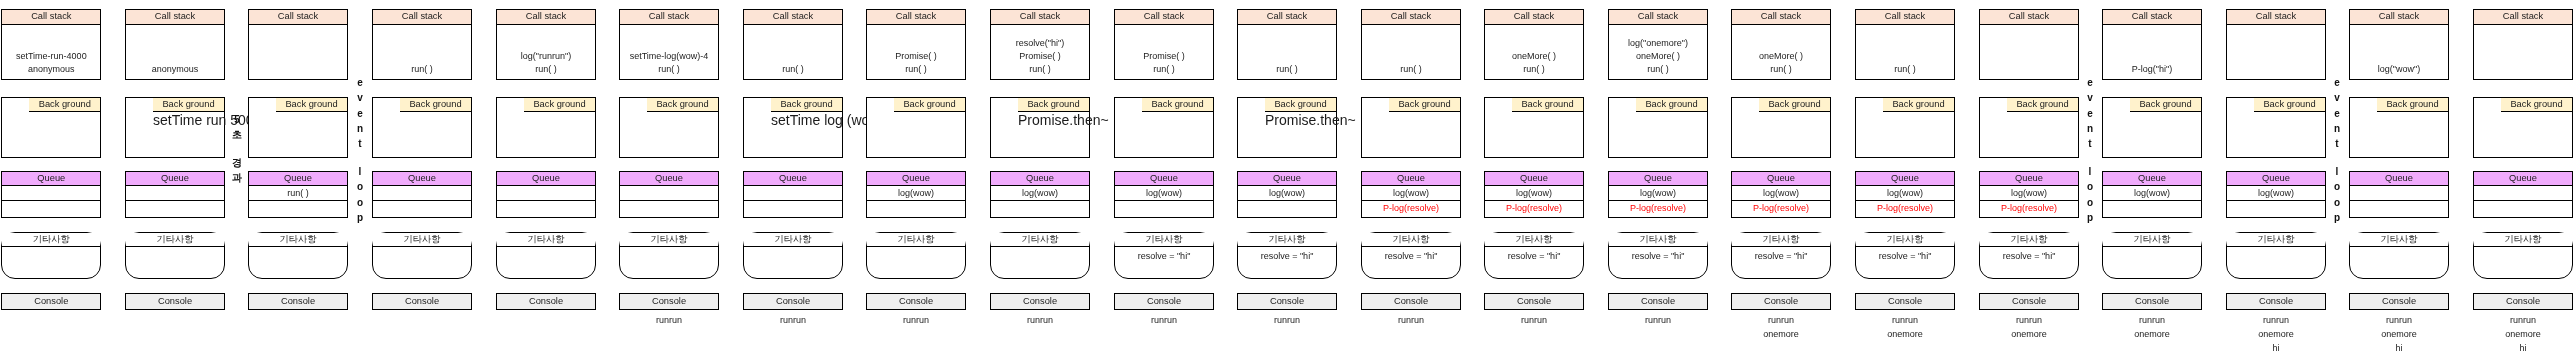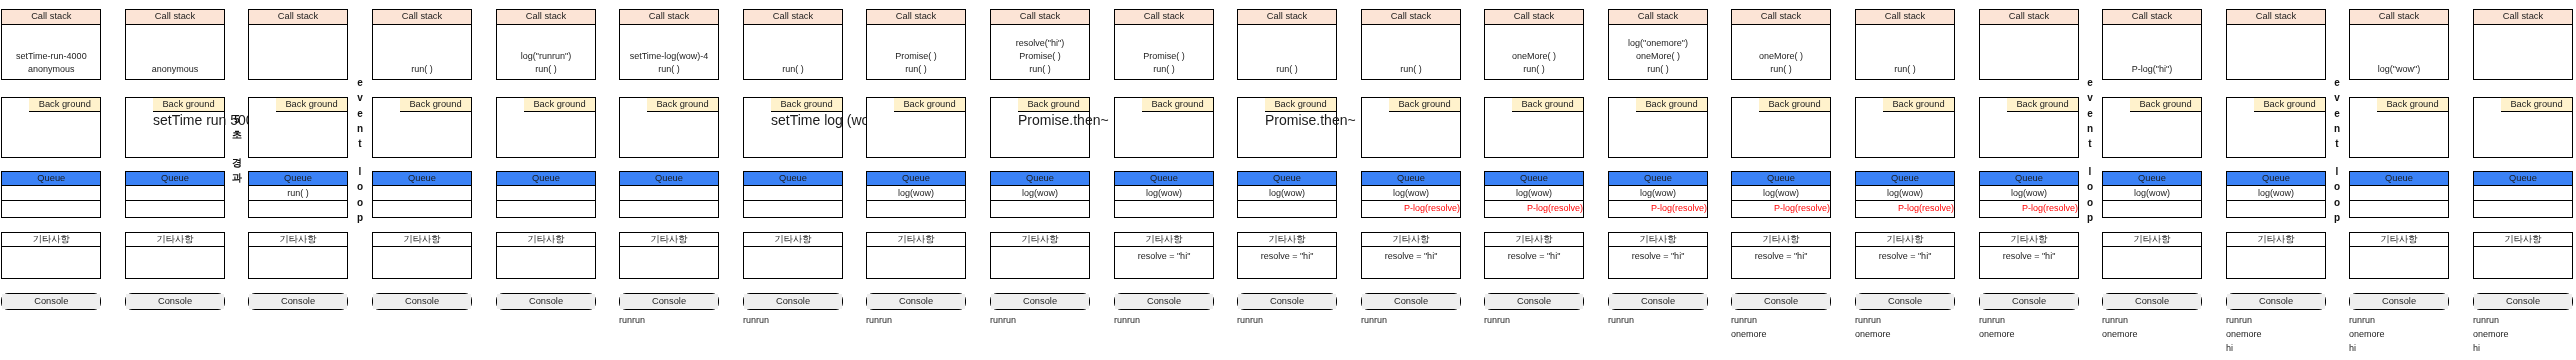--- a/index.html
+++ b/index.html
@@ -19,7 +19,7 @@
        font-size:9.3px;white-space:nowrap;overflow:hidden;}
   .hdr-cs {background:#fce4d6;}
   .hdr-bg {background:#fff2cc;}
-  .hdr-q  {background:#3b82f6;}
+  .hdr-q  {background:#f0abfc;}
   .hdr-etc{background:#ffffff;}
   .box.con .hdr{height:14.6px;line-height:14.6px;border-bottom:none;background:#efefef;}
 

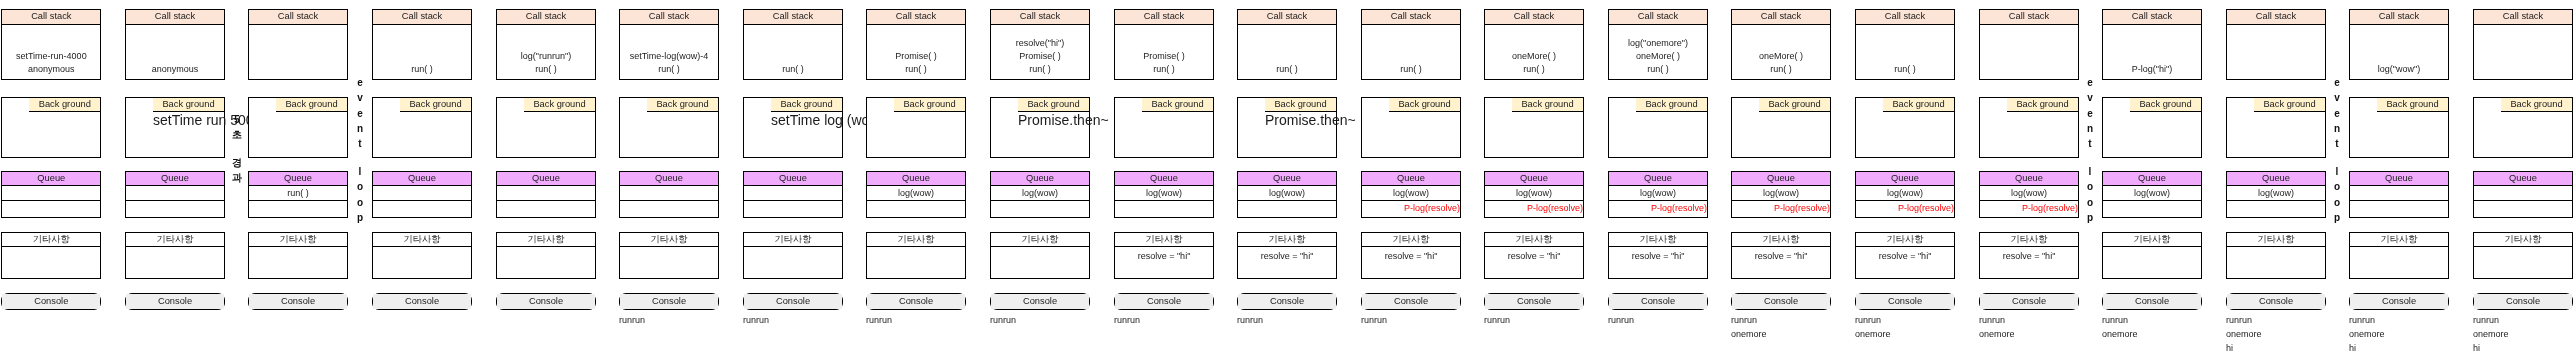--- a/index.html
+++ b/index.html
@@ -27,7 +27,7 @@
            justify-content:flex-end;padding-bottom:2.7px;font-size:9px;line-height:13.3px;text-align:center;}
   .bg-body{padding-top:1.3px;font-size:14px;line-height:13.3px;text-align:center;}
   .qrow{height:14px;line-height:14px;text-align:center;font-size:9px;white-space:nowrap;overflow:hidden;}
-  .qrow + .qrow{border-top:0.7px solid #000;height:14.6px;line-height:14.6px;text-align:right;}
+  .qrow + .qrow{border-top:0.7px solid #000;height:14.6px;line-height:14.6px;}
   .qrow.red{color:#ff0000;}
   .etc-body{padding-top:2.7px;text-align:center;font-size:9px;line-height:12.6px;}
   .con-out{position:absolute;top:305px;left:0;right:0;font-size:9px;line-height:14px;}

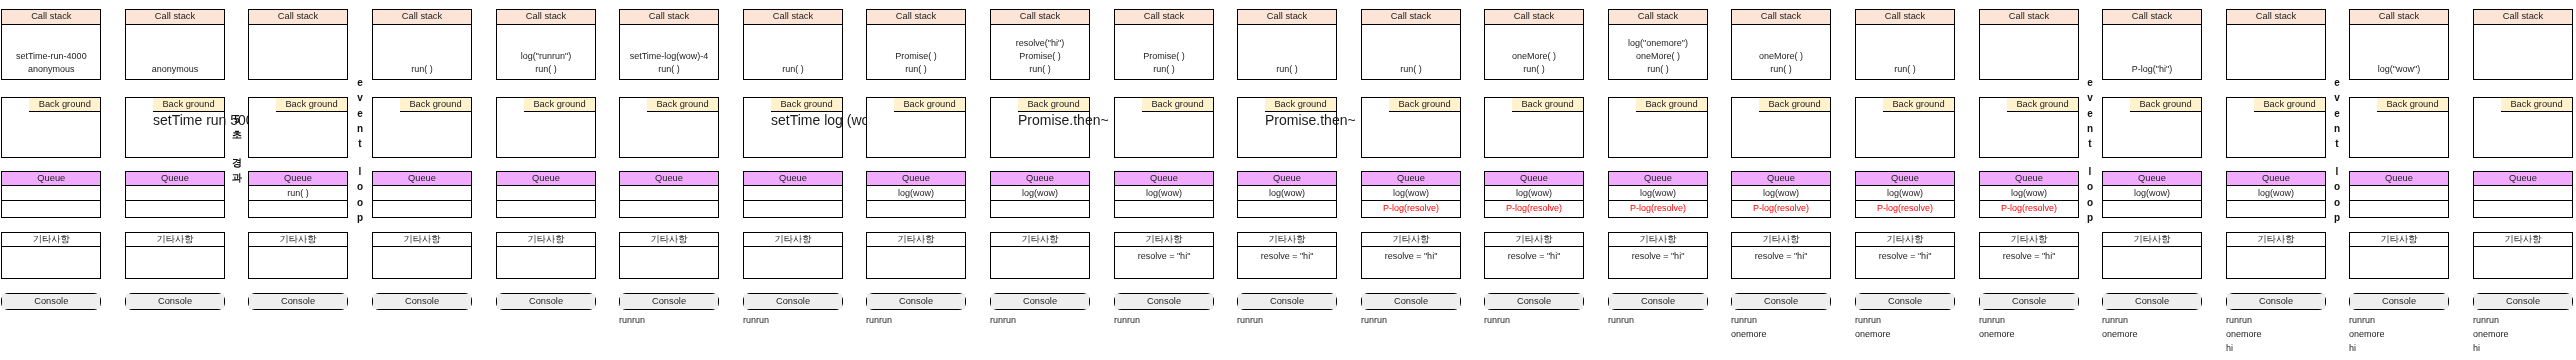--- a/index.html
+++ b/index.html
@@ -12,7 +12,7 @@
   .box.cs {top:1.3px;  height:71px;}
   .box.bg {top:89px;height:61px;padding-left:27px;}
   .box.q  {top:163px;height:47px;}
-  .box.etc{top:224px;height:47px;}
+  .box.etc{top:224px;height:47px;border-radius:14px;}
   .box.con{top:285px;height:17.3px;border-radius:7px;}
 
   .hdr{height:13.3px;line-height:13.3px;text-align:center;border-bottom:1.3px solid #000;

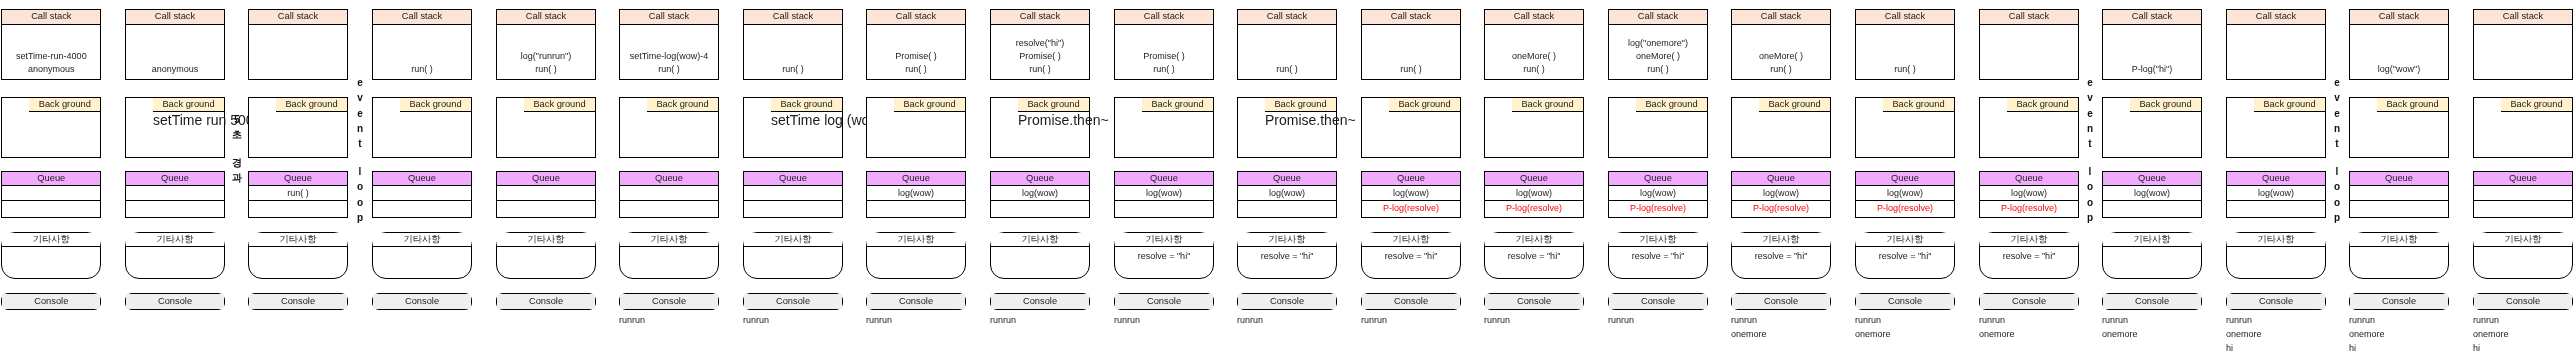--- a/index.html
+++ b/index.html
@@ -13,7 +13,7 @@
   .box.bg {top:89px;height:61px;padding-left:27px;}
   .box.q  {top:163px;height:47px;}
   .box.etc{top:224px;height:47px;border-radius:14px;}
-  .box.con{top:285px;height:17.3px;border-radius:7px;}
+  .box.con{top:285px;height:17.3px;}
 
   .hdr{height:13.3px;line-height:13.3px;text-align:center;border-bottom:1.3px solid #000;
        font-size:9.3px;white-space:nowrap;overflow:hidden;}

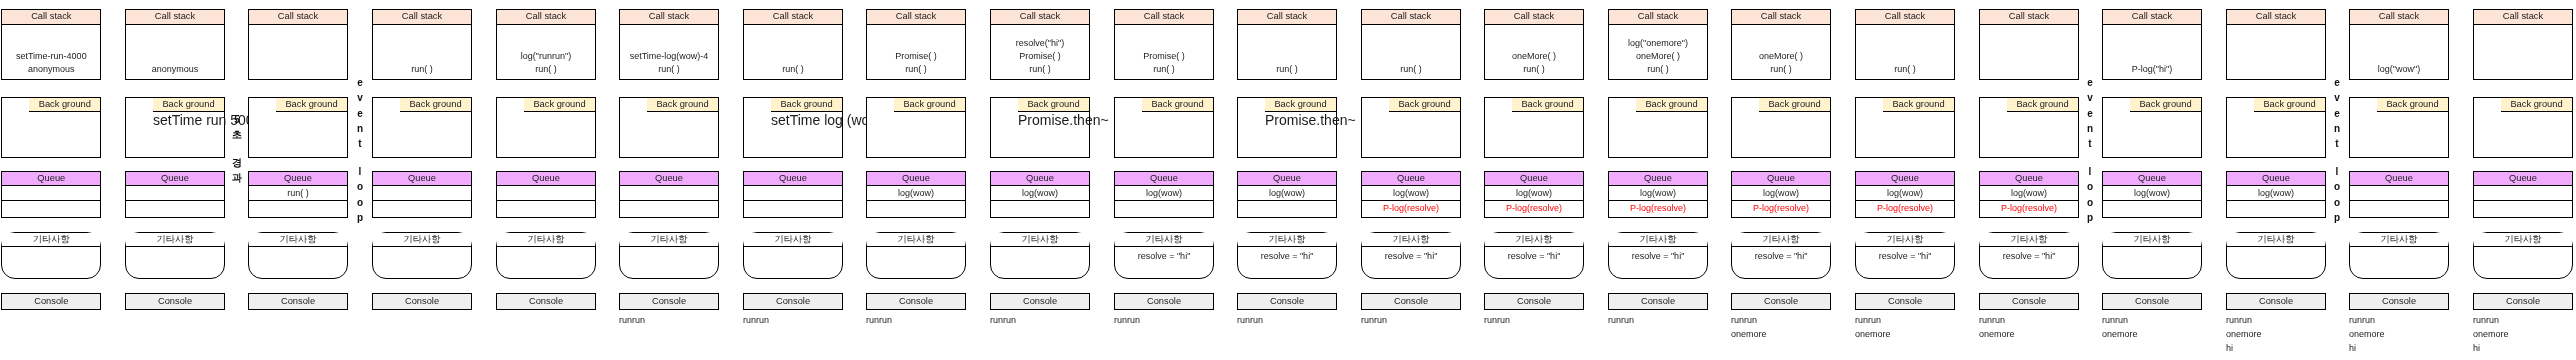--- a/index.html
+++ b/index.html
@@ -30,7 +30,7 @@
   .qrow + .qrow{border-top:0.7px solid #000;height:14.6px;line-height:14.6px;}
   .qrow.red{color:#ff0000;}
   .etc-body{padding-top:2.7px;text-align:center;font-size:9px;line-height:12.6px;}
-  .con-out{position:absolute;top:305px;left:0;right:0;font-size:9px;line-height:14px;}
+  .con-out{position:absolute;top:305px;left:0;right:0;text-align:center;font-size:9px;line-height:14px;}
   .line{white-space:nowrap;}
 
   .sep{position:absolute;top:0;width:20px;height:361px;font-weight:700;font-size:10px;color:#111;}

